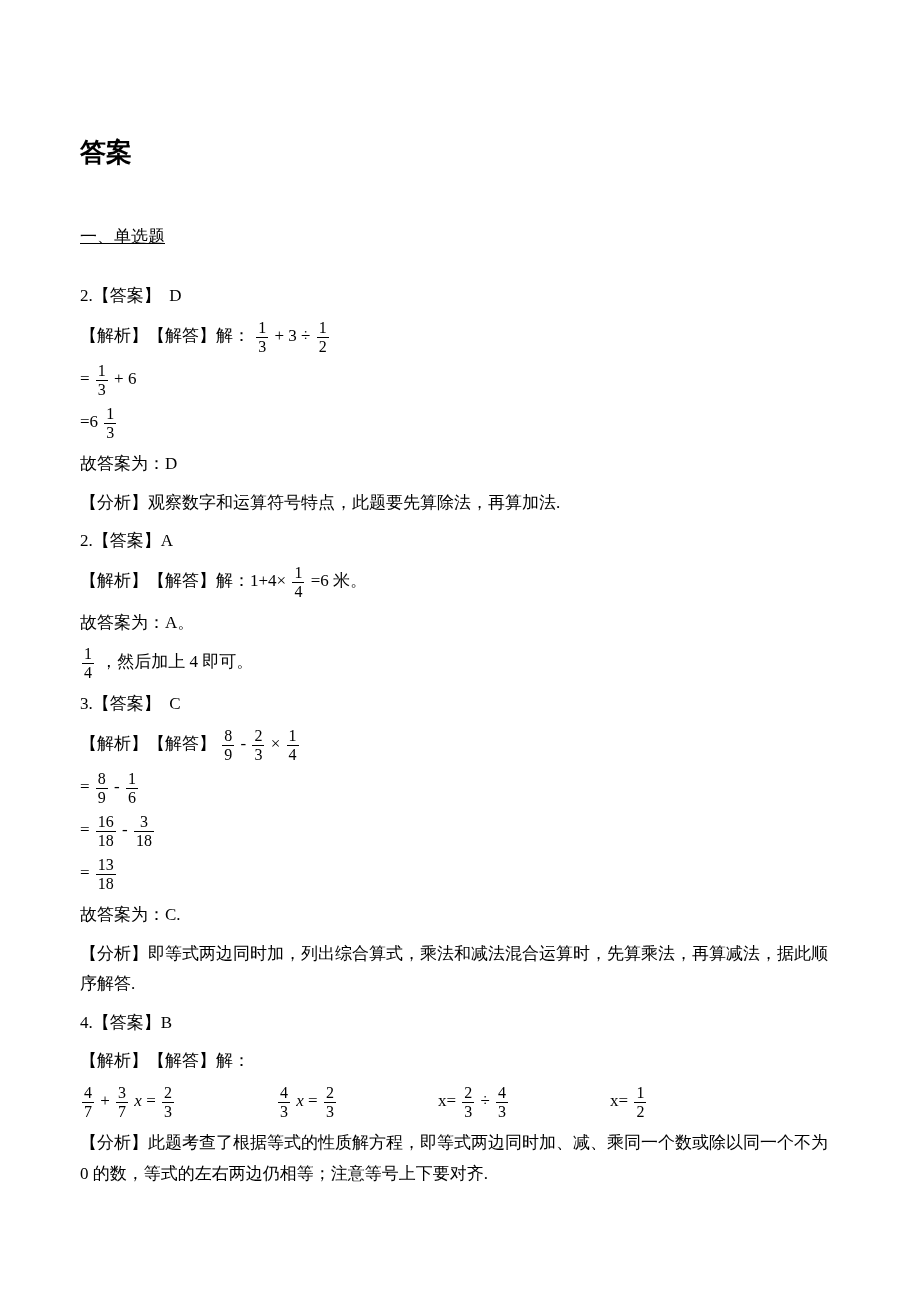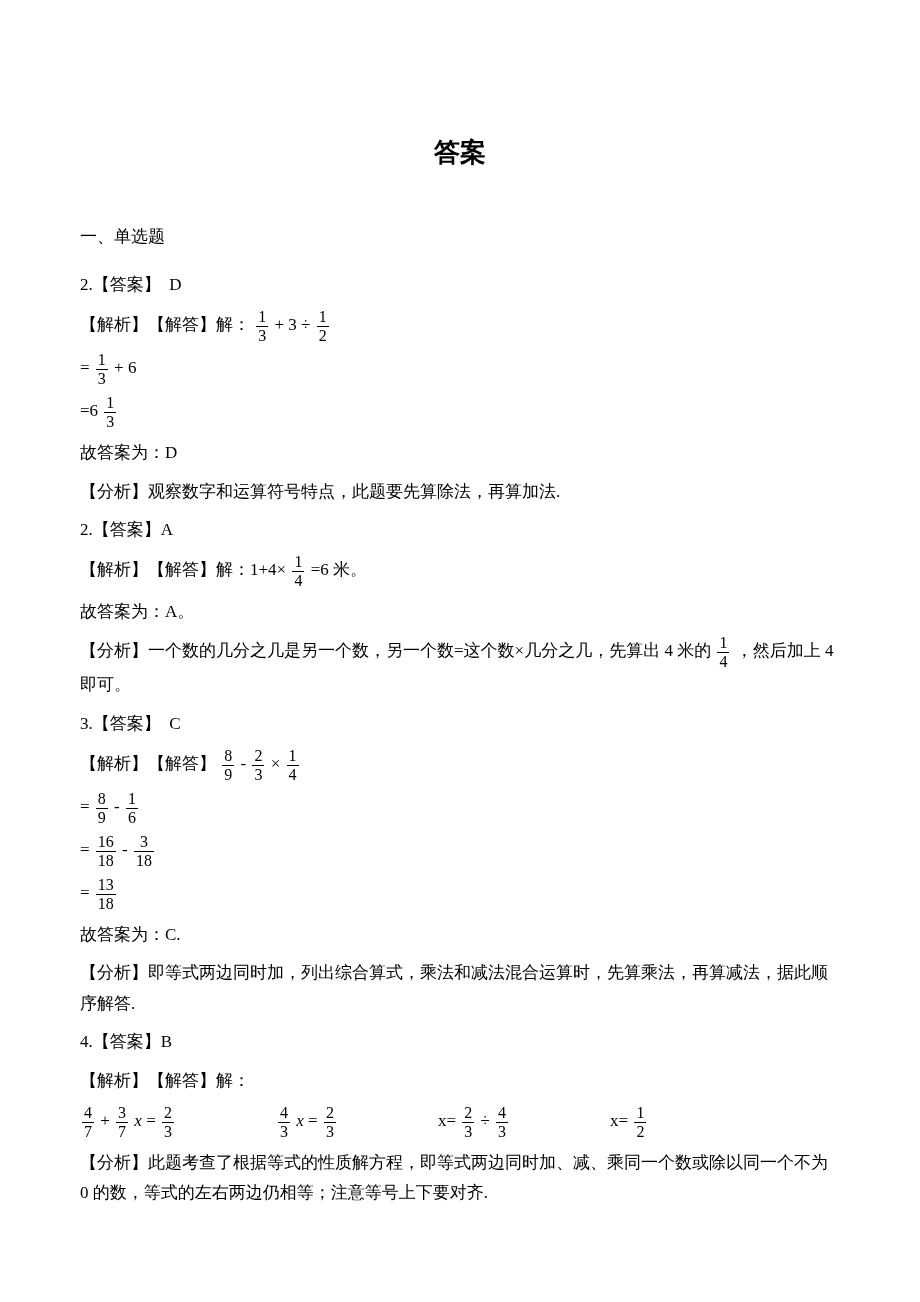--- a/index.html
+++ b/index.html
@@ -17,7 +17,6 @@
       color: #000;
     }
     .title {
-      text-align: center;
       font-size: 26px;
       font-weight: bold;
       margin-bottom: 45px;

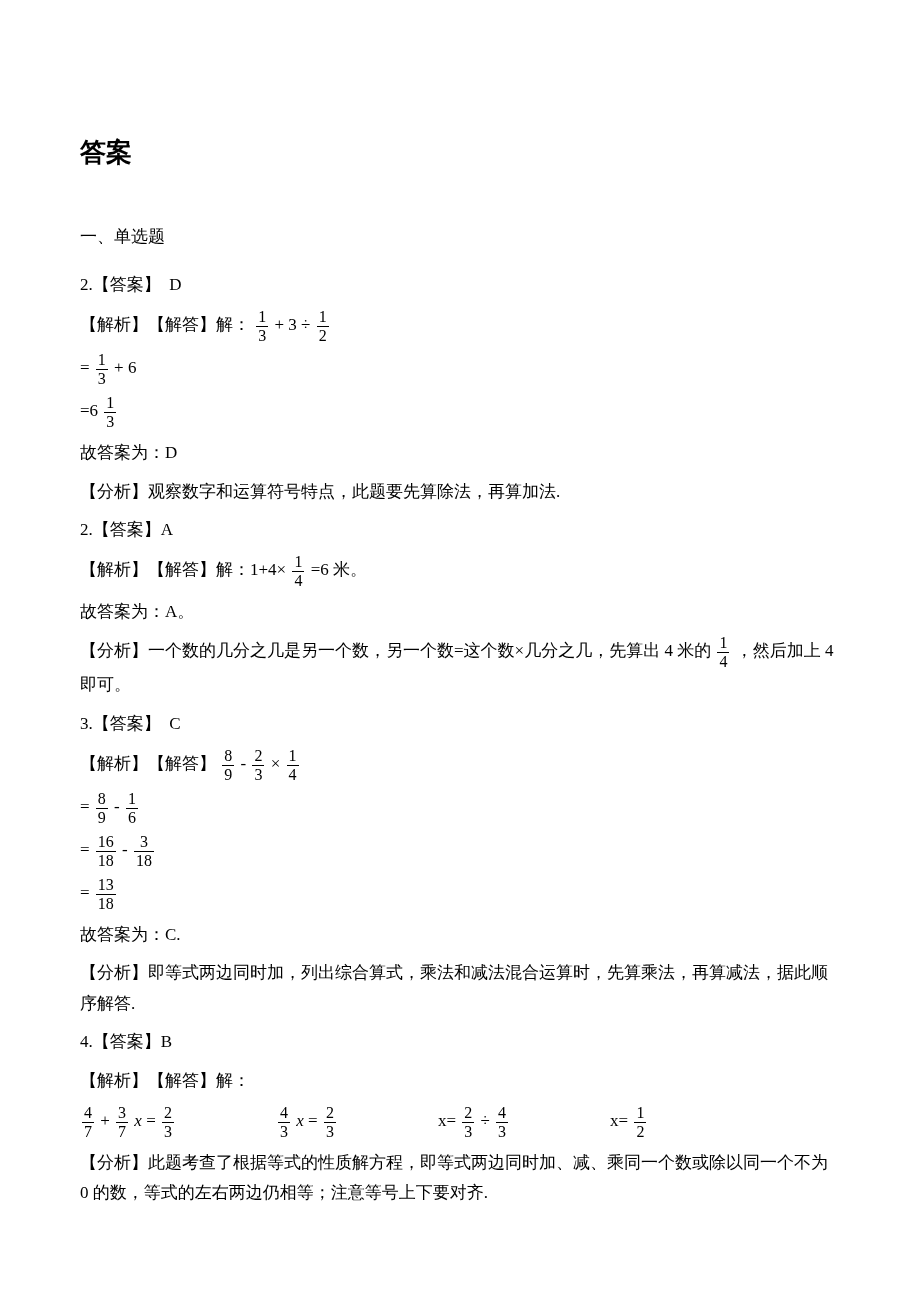--- a/index.html
+++ b/index.html
@@ -22,7 +22,8 @@
       margin-bottom: 45px;
     }
     .section-header {
-      margin-bottom: 18px;
+      margin-bottom: 29px;
+      text-decoration: underline;
     }
     .line {
       margin-bottom: 8px;

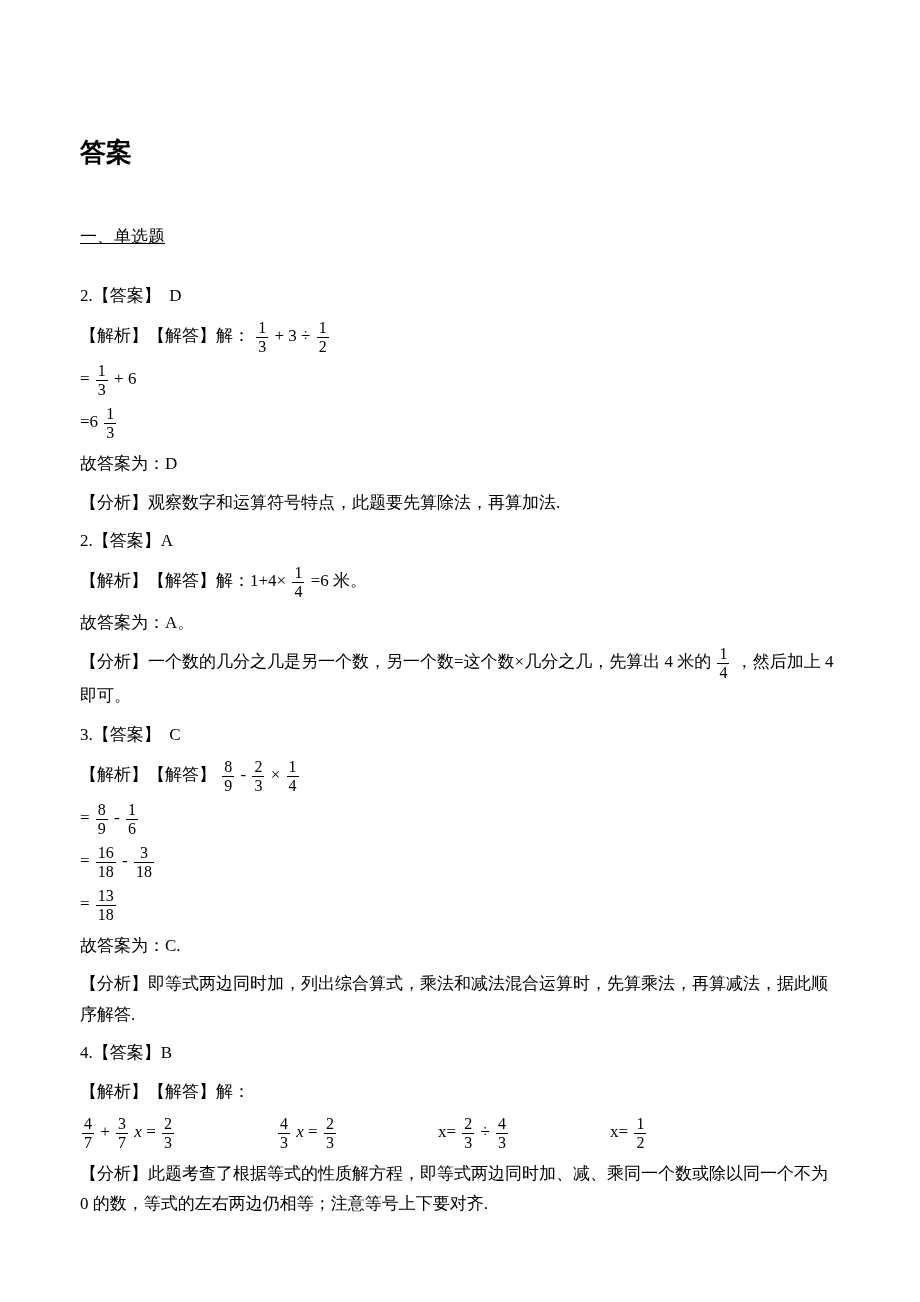--- a/index.html
+++ b/index.html
@@ -93,7 +93,6 @@
 </div>
 <div class="line">故答案为：A。</div>
 <div class="line">
-  <span>【分析】一个数的几分之几是另一个数，另一个数=这个数×几分之几，先算出 4 米的</span>
   <span class="frac"><span class="num">1</span><span class="den">4</span></span>
   <span>，然后加上 4 即可。</span>
 </div>

